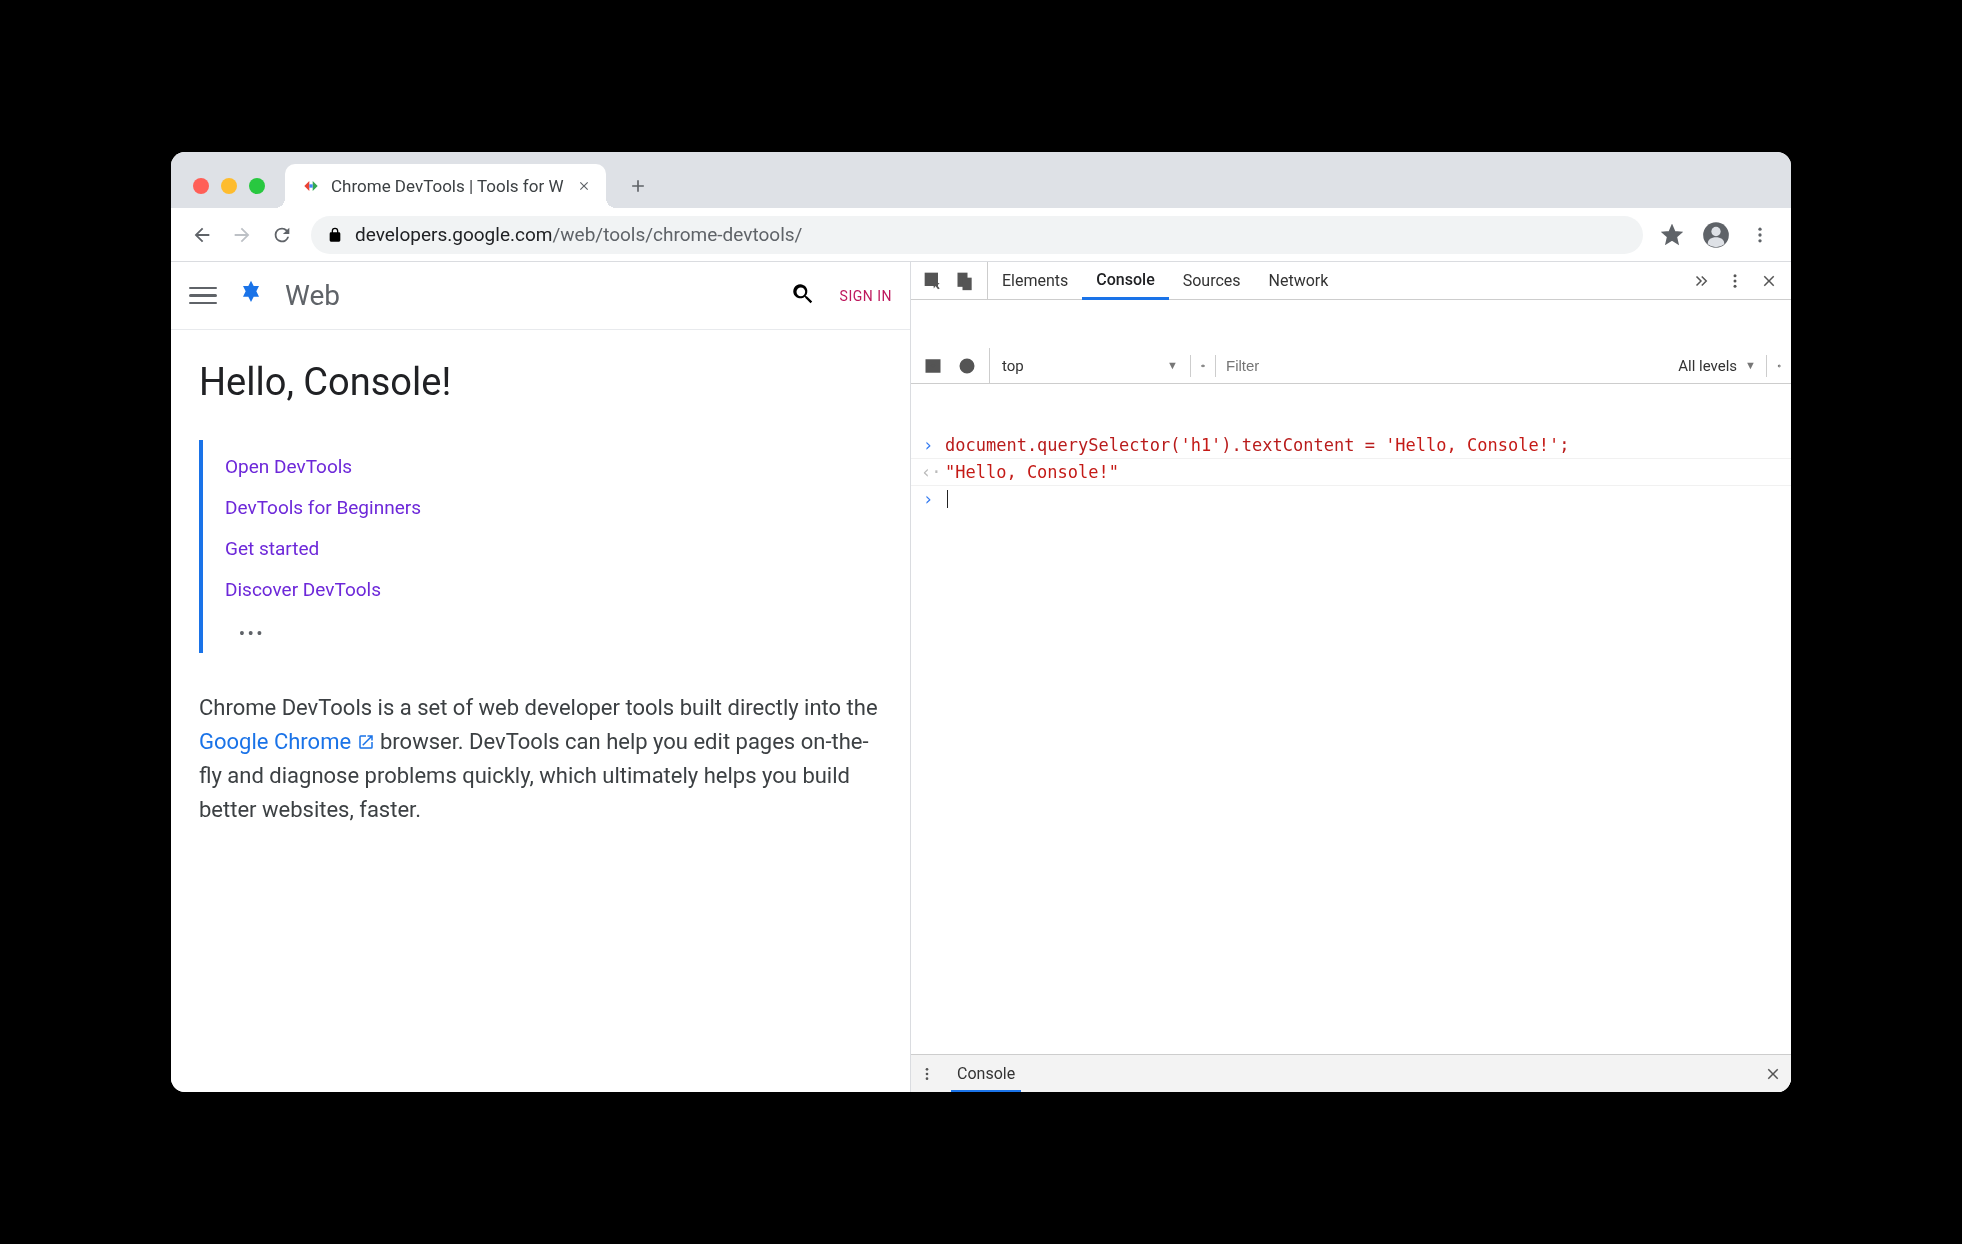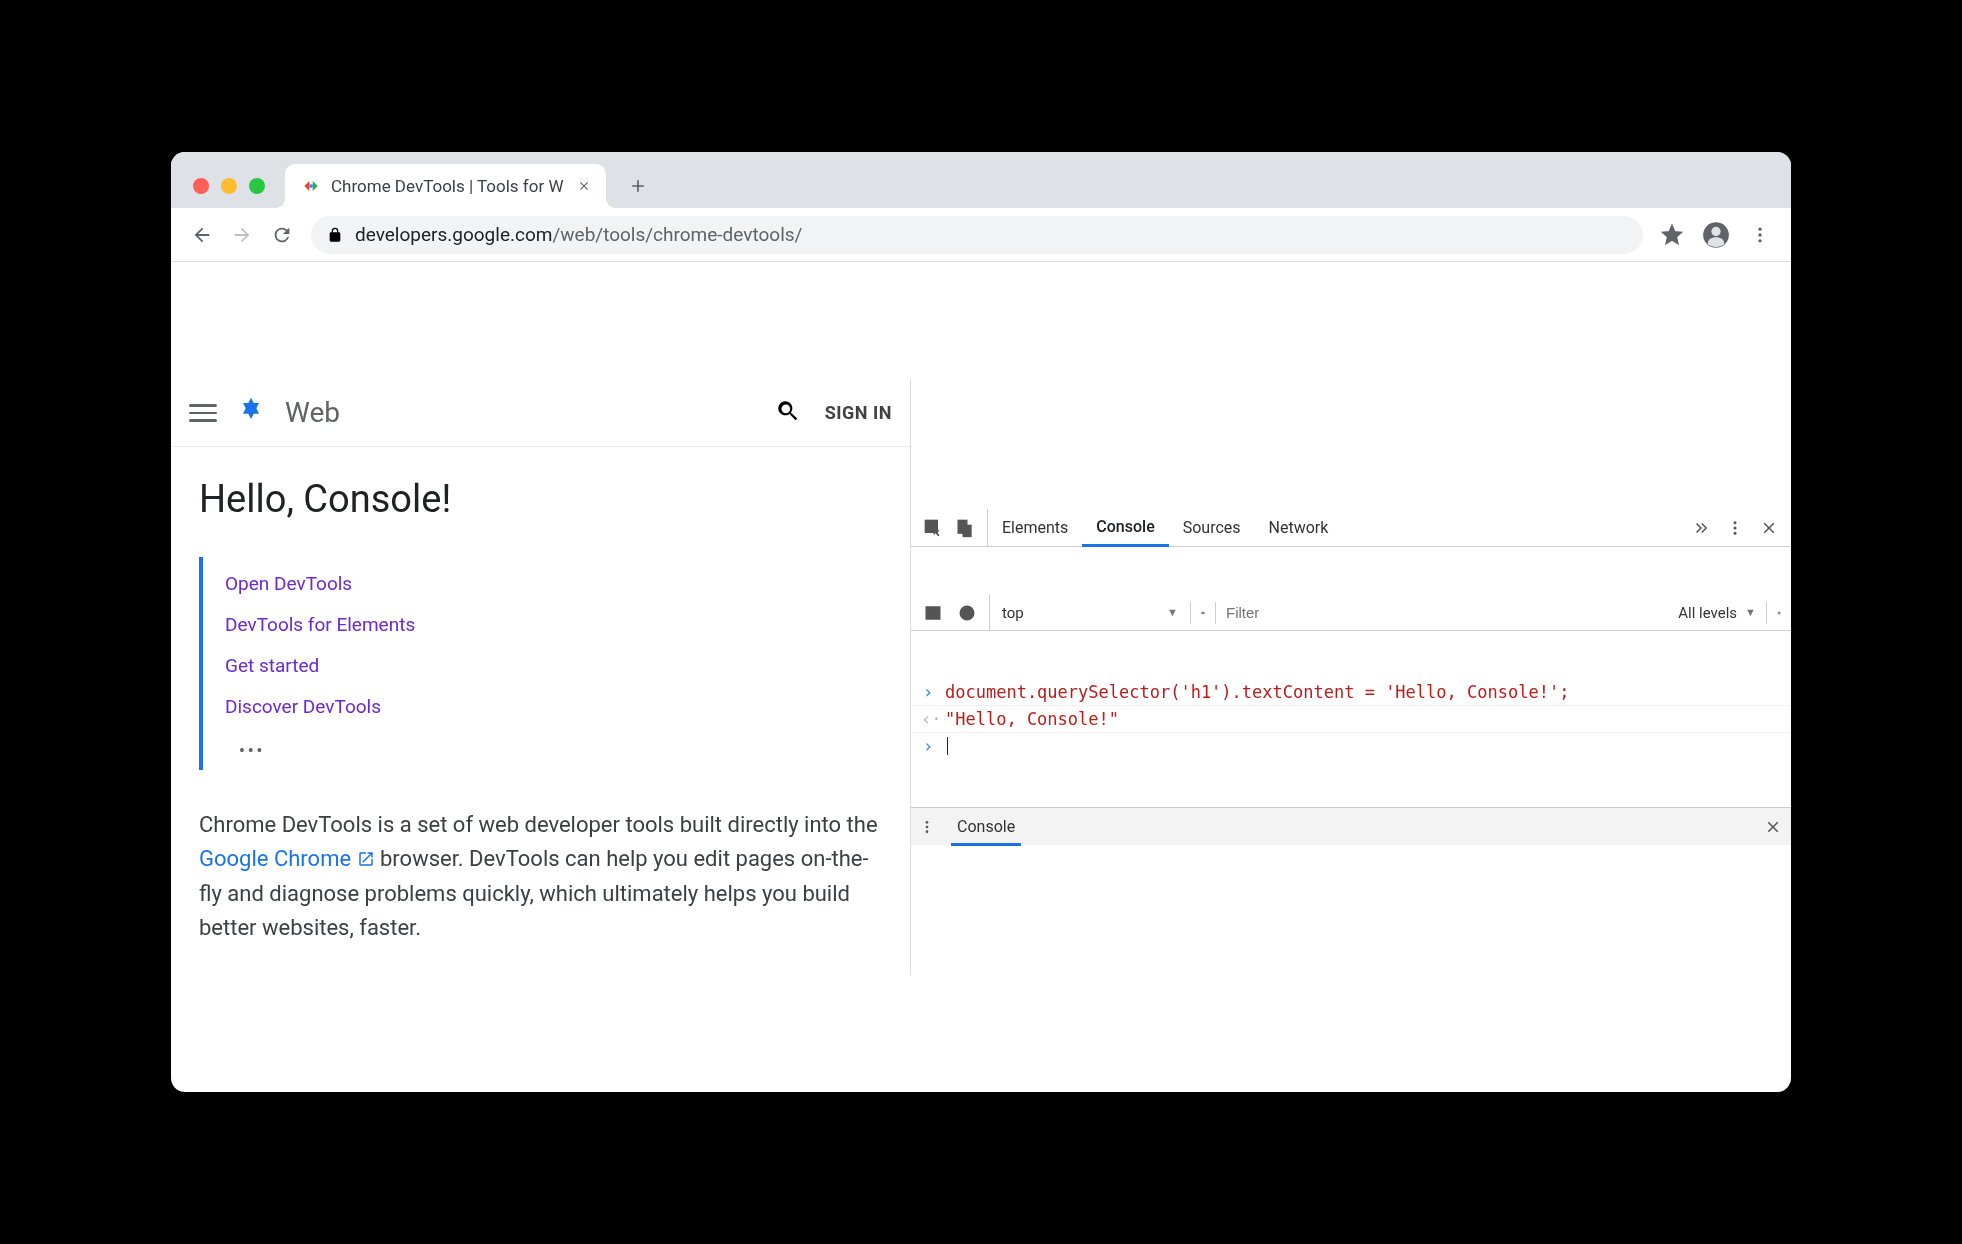--- a/index.html
+++ b/index.html
@@ -115,7 +115,6 @@
       flex:1;
       display:flex;
       overflow:hidden;
-      align-items:center;
     }
     
     .page {

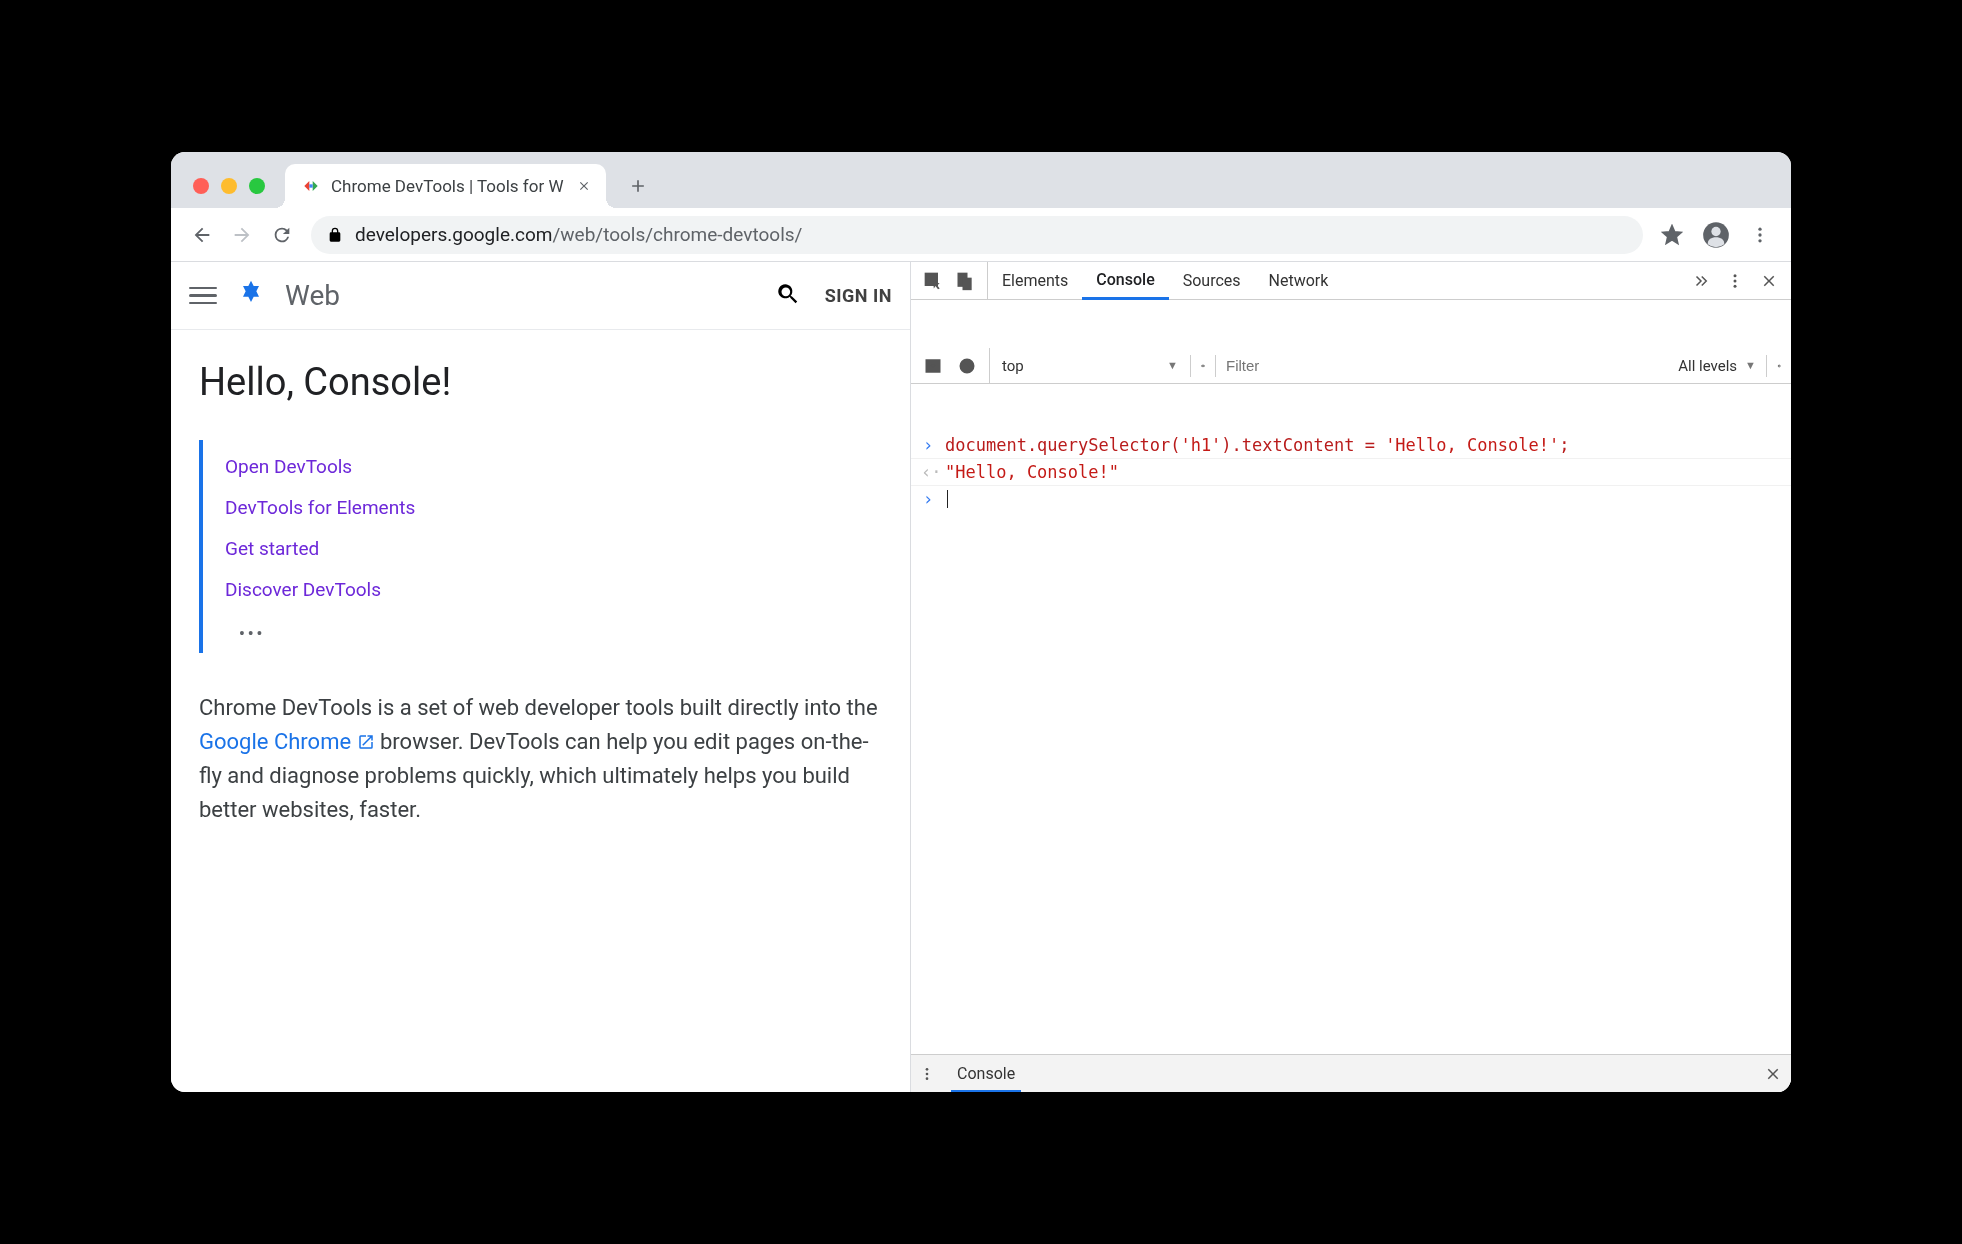--- a/index.html
+++ b/index.html
@@ -140,7 +140,7 @@
     .site-name{color:#5f6368;font-size:28px;font-weight:400;}
     .page-header-right{margin-left:auto;display:flex;align-items:center;gap:24px;}
     .search-btn svg{width:26px;height:26px;}
-    .signin{color:#404040;font-size:18px;font-weight:700;letter-spacing:0.5px;}
+    .signin{color:#be185d;font-size:14px;font-weight:400;letter-spacing:0.5px;}
     .page-body{padding:30px 28px;overflow:auto;}
     .page-h1{font-size:38px;color:#202124;font-weight:400;margin-bottom:36px;}
     .toc{

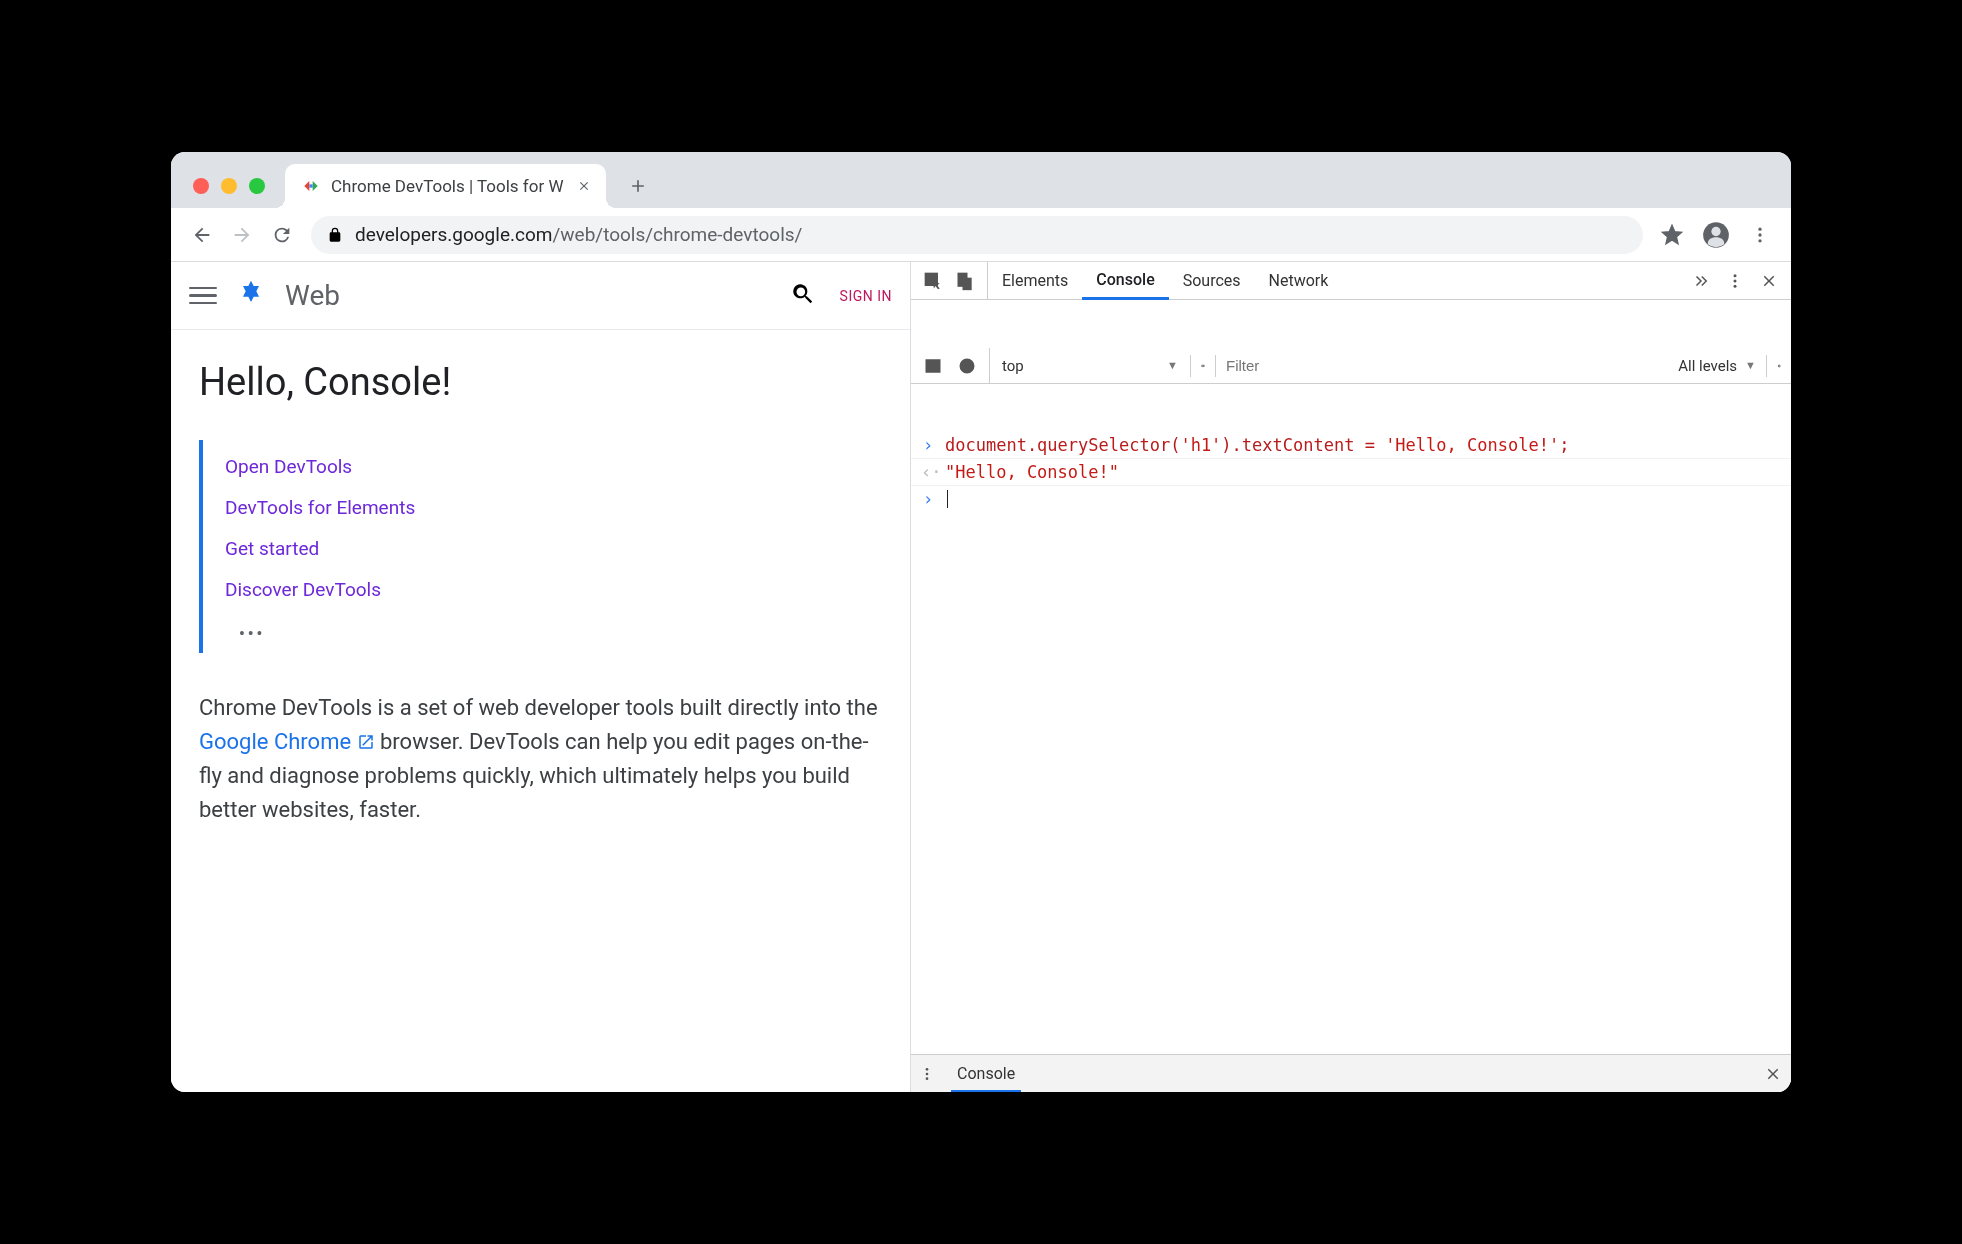--- a/index.html
+++ b/index.html
@@ -323,7 +323,7 @@
         <h1 class="page-h1">Hello, Console!</h1>
         <div class="toc">
           <div class="toc-item">Open DevTools</div>
-          <div class="toc-item">DevTools for Elements</div>
+          <div class="toc-item">DevTools for Beginners</div>
           <div class="toc-item">Get started</div>
           <div class="toc-item">Discover DevTools</div>
           <div class="toc-more">•••</div>

